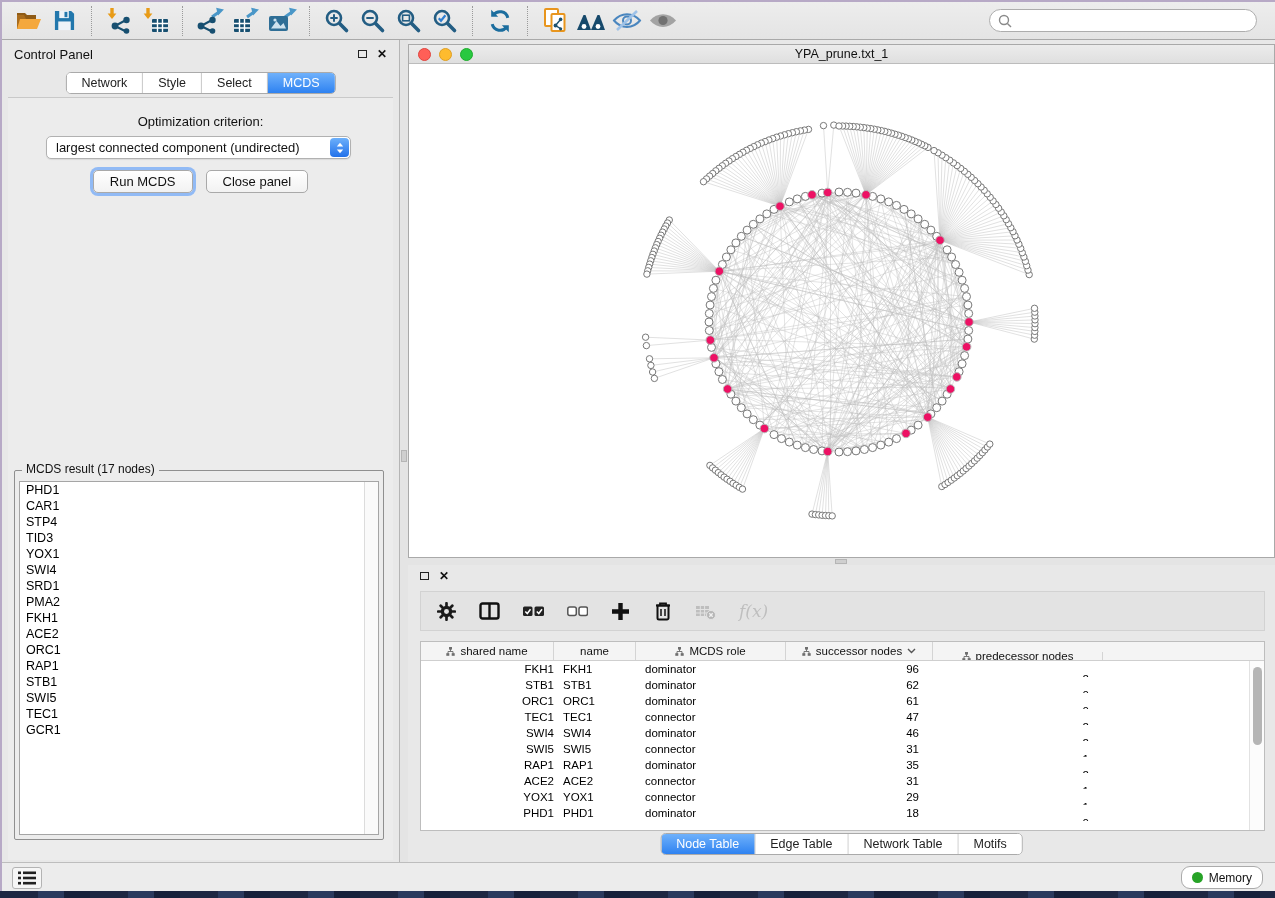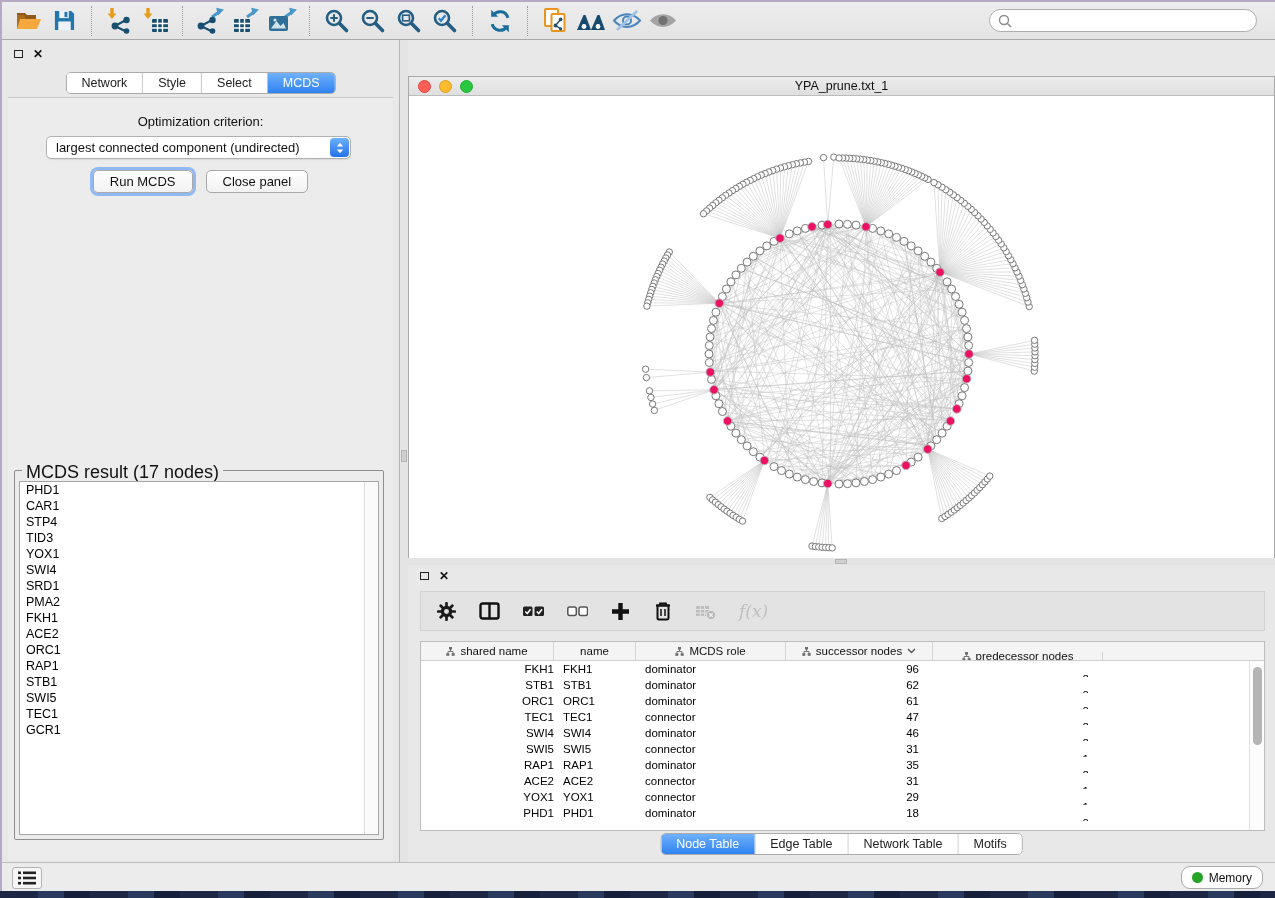--- a/index.html
+++ b/index.html
@@ -250,6 +250,7 @@
 
   <div class="cpanel">
     <div class="panel-head">
+      <span class="ph-title">Control Panel</span>
       <span class="float-ic"></span>
       <span class="close-ic">✕</span>
     </div>

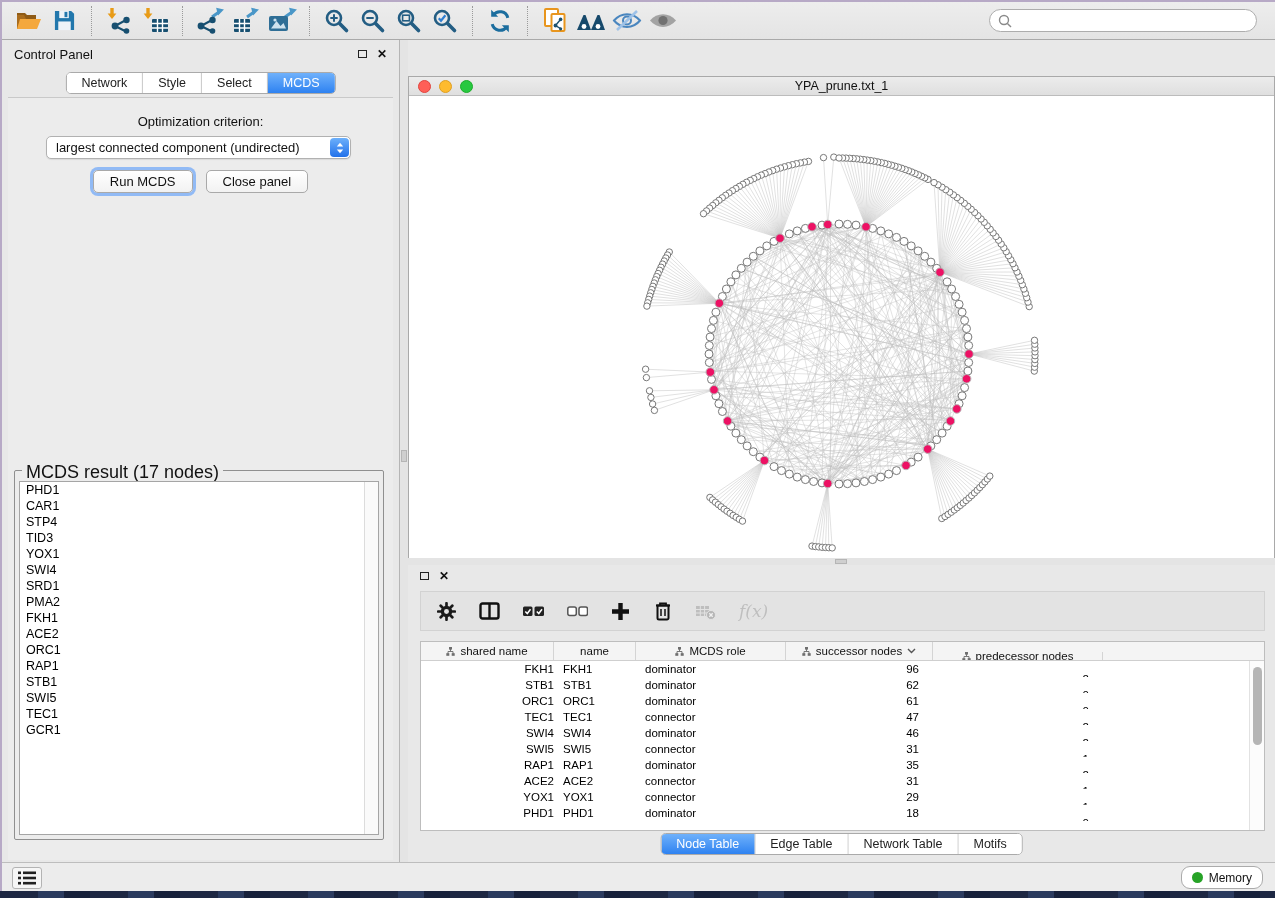--- a/index.html
+++ b/index.html
@@ -56,7 +56,7 @@
   .v-split .grip { position:absolute; left:1px; top:410px; width:6px; height:12px; background:#cfcfcf; border:1px solid #b5b5b5; }
 
   
-  .netwin { position:absolute; left:408px; top:44px; width:867px; height:514px; background:#fff; border:1px solid #a9a9a9;margin-top:32px; }
+  .netwin { position:absolute; left:408px; top:44px; width:867px; height:514px; background:#fff; border:1px solid #a9a9a9; }
   .netwin .titlebar { height:19px; background:linear-gradient(#ececec,#dfdfdf); border-bottom:1px solid #bcbcbc;
                       display:flex; align-items:center; position:relative; }
   .lights { position:absolute; left:9px; top:3px; display:flex; gap:8px; }

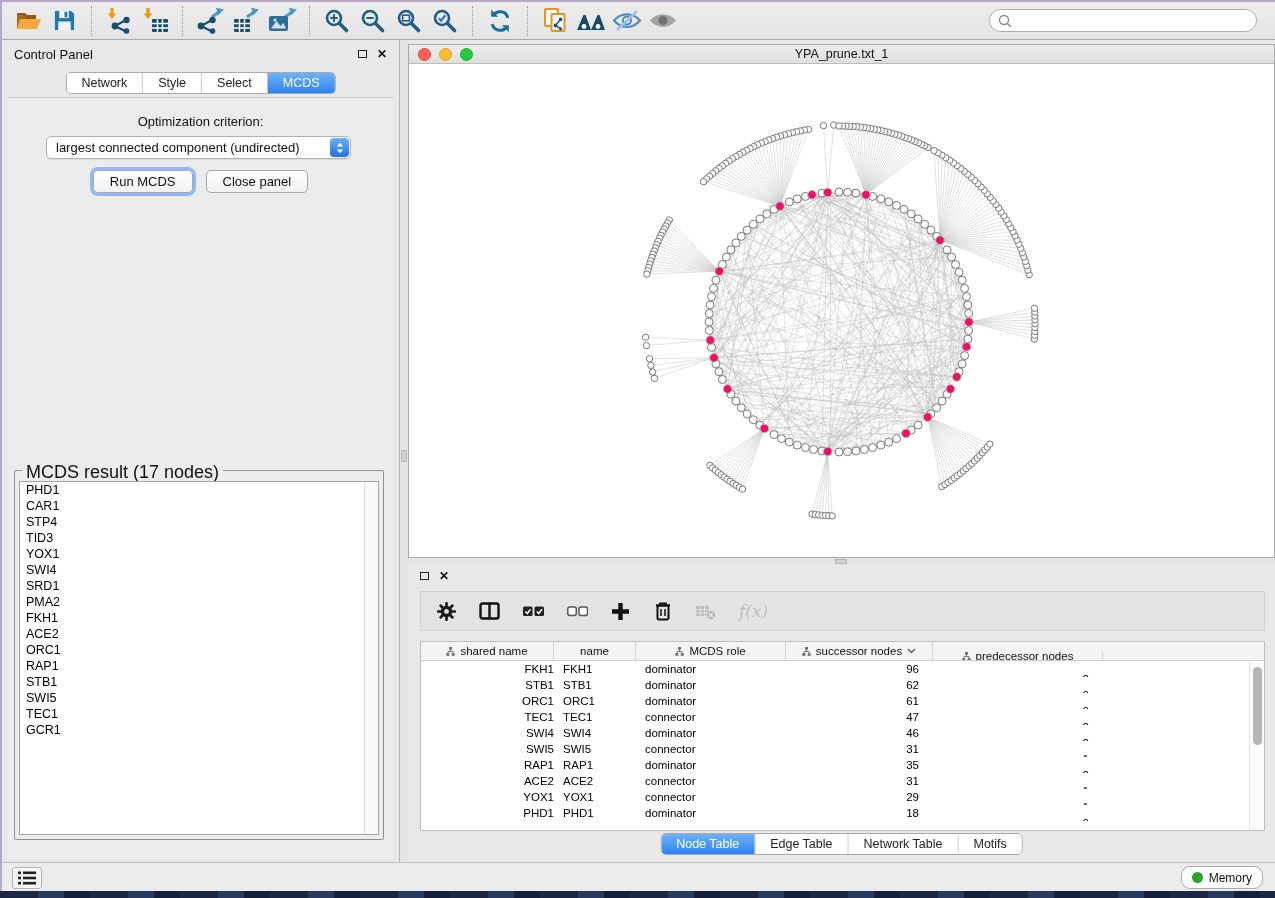--- a/index.html
+++ b/index.html
@@ -46,7 +46,7 @@
              border-radius:5px; font-size:13px; color:#111; display:flex; align-items:center; }
   .mac-btn.focused { box-shadow:0 0 0 3px rgba(115,170,248,.75); }
   .result-box { position:absolute; left:6px; right:9px; top:372px; bottom:20px; border:1px solid #8f8f8f; border-radius:2px; }
-  .result-legend { position:absolute; top:-9px; left:7px; background:#ececec; padding:0 4px; font-size:18px; color:#111; }
+  .result-legend { position:absolute; top:-9px; left:7px; background:#ececec; padding:0 4px; font-size:12px; color:#111; }
   .result-list { position:absolute; left:4px; right:4px; top:10px; bottom:4px; background:#fff; border:1px solid #a5a5a5; overflow:hidden; }
   .mcds-item { font-size:12.5px; line-height:16px; padding-left:6px; color:#000; }
   .vtrack { position:absolute; top:0; bottom:0; right:0; width:14px; background:#fafafa; border-left:1px solid #dcdcdc; }

